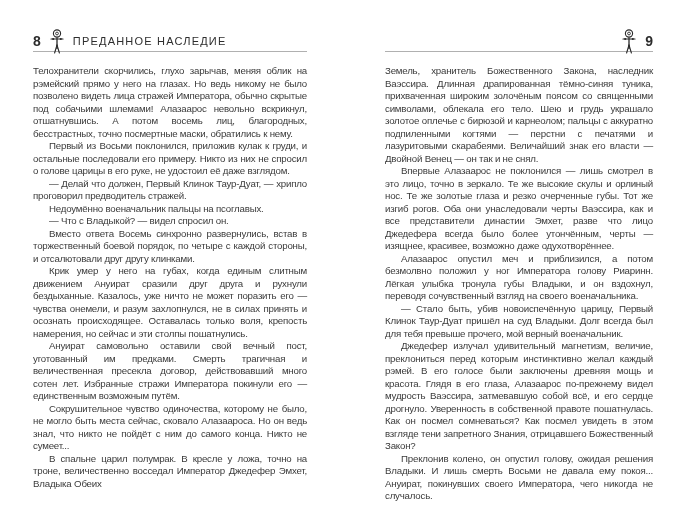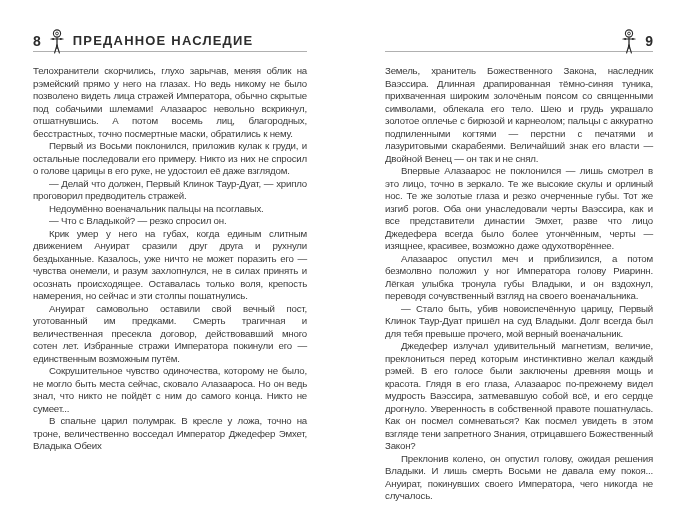--- a/index.html
+++ b/index.html
@@ -37,8 +37,8 @@
     line-height: 14px;
   }
   .book-title {
-    font-size: 13px;
-    font-weight: 700;
+    font-size: 11px;
+    font-weight: 400;
     letter-spacing: 1.2px;
     color: #2d2d2d;
     line-height: 12px;

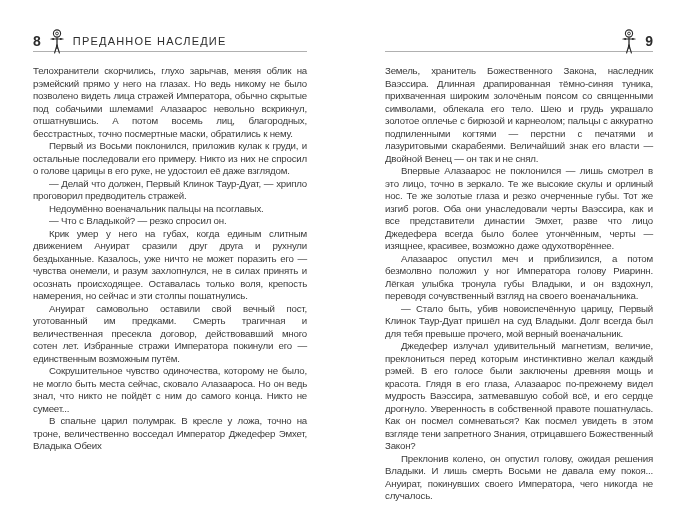--- a/index.html
+++ b/index.html
@@ -100,7 +100,7 @@
         <p class="para indent"><span>Первый из Восьми поклонился, приложив кулак к груди, и остальные последовали его примеру. Никто из них не спросил о голове царицы в его руке, не удостоил её даже взглядом.</span></p>
         <p class="para indent"><span>— Делай что должен, Первый Клинок Таур-Дуат, — хрипло проговорил предводитель стражей.</span></p>
         <p class="para indent"><span>Недоумённо военачальник пальцы на псоглавых.</span></p>
-        <p class="para indent"><span>— Что с Владыкой? — резко спросил он.</span></p>
+        <p class="para indent"><span>— Что с Владыкой? — видел спросил он.</span></p>
         <p class="para indent"><span>Крик умер у него на губах, когда единым слитным движением Ануират сразили друг друга и рухнули бездыханные. Казалось, уже ничто не может поразить его — чувства онемели, и разум захлопнулся, не в силах принять и осознать происходящее. Оставалась только воля, крепость намерения, но сейчас и эти столпы пошатнулись.</span></p>
         <p class="para indent"><span>Ануират самовольно оставили свой вечный пост, уготованный им предками. Смерть трагичная и величественная пресекла договор, действовавший много сотен лет. Избранные стражи Императора покинули его — единственным возможным путём.</span></p>
         <p class="para indent"><span>Сокрушительное чувство одиночества, которому не было, </span><span class="em">не могло быть</span><span> места сейчас, сковало Алазаароса. Но он ведь знал, что никто не пойдёт с ним до самого конца. Никто не сумеет...</span></p>

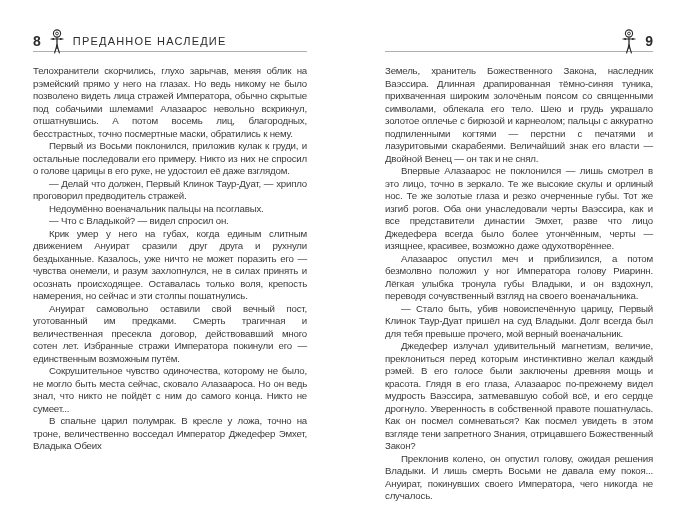--- a/index.html
+++ b/index.html
@@ -101,6 +101,7 @@
         <p class="para indent"><span>— Делай что должен, Первый Клинок Таур-Дуат, — хрипло проговорил предводитель стражей.</span></p>
         <p class="para indent"><span>Недоумённо военачальник пальцы на псоглавых.</span></p>
         <p class="para indent"><span>— Что с Владыкой? — видел спросил он.</span></p>
+        <p class="para indent"><span>Вместо ответа Восемь синхронно развернулись, встав в торжественный боевой порядок, по четыре с каждой стороны, и отсалютовали друг другу клинками.</span></p>
         <p class="para indent"><span>Крик умер у него на губах, когда единым слитным движением Ануират сразили друг друга и рухнули бездыханные. Казалось, уже ничто не может поразить его — чувства онемели, и разум захлопнулся, не в силах принять и осознать происходящее. Оставалась только воля, крепость намерения, но сейчас и эти столпы пошатнулись.</span></p>
         <p class="para indent"><span>Ануират самовольно оставили свой вечный пост, уготованный им предками. Смерть трагичная и величественная пресекла договор, действовавший много сотен лет. Избранные стражи Императора покинули его — единственным возможным путём.</span></p>
         <p class="para indent"><span>Сокрушительное чувство одиночества, которому не было, </span><span class="em">не могло быть</span><span> места сейчас, сковало Алазаароса. Но он ведь знал, что никто не пойдёт с ним до самого конца. Никто не сумеет...</span></p>

